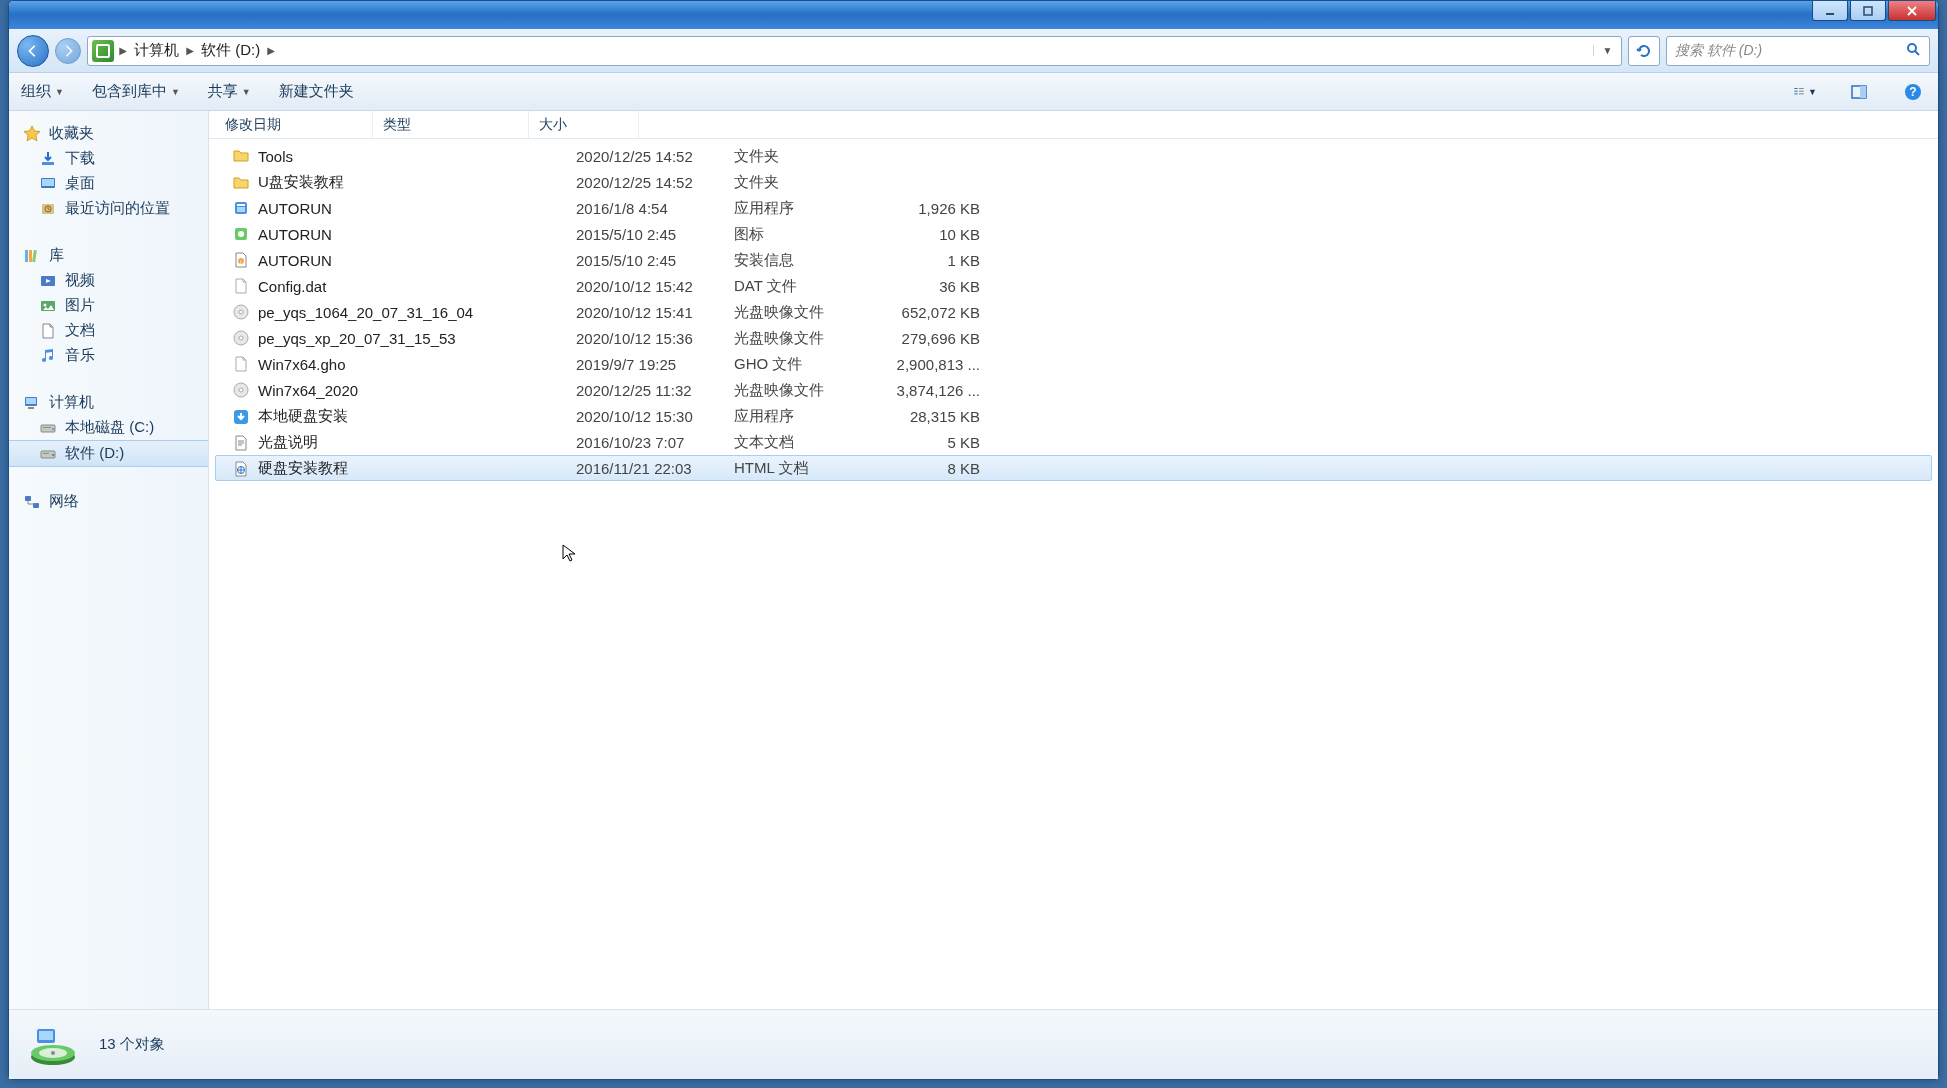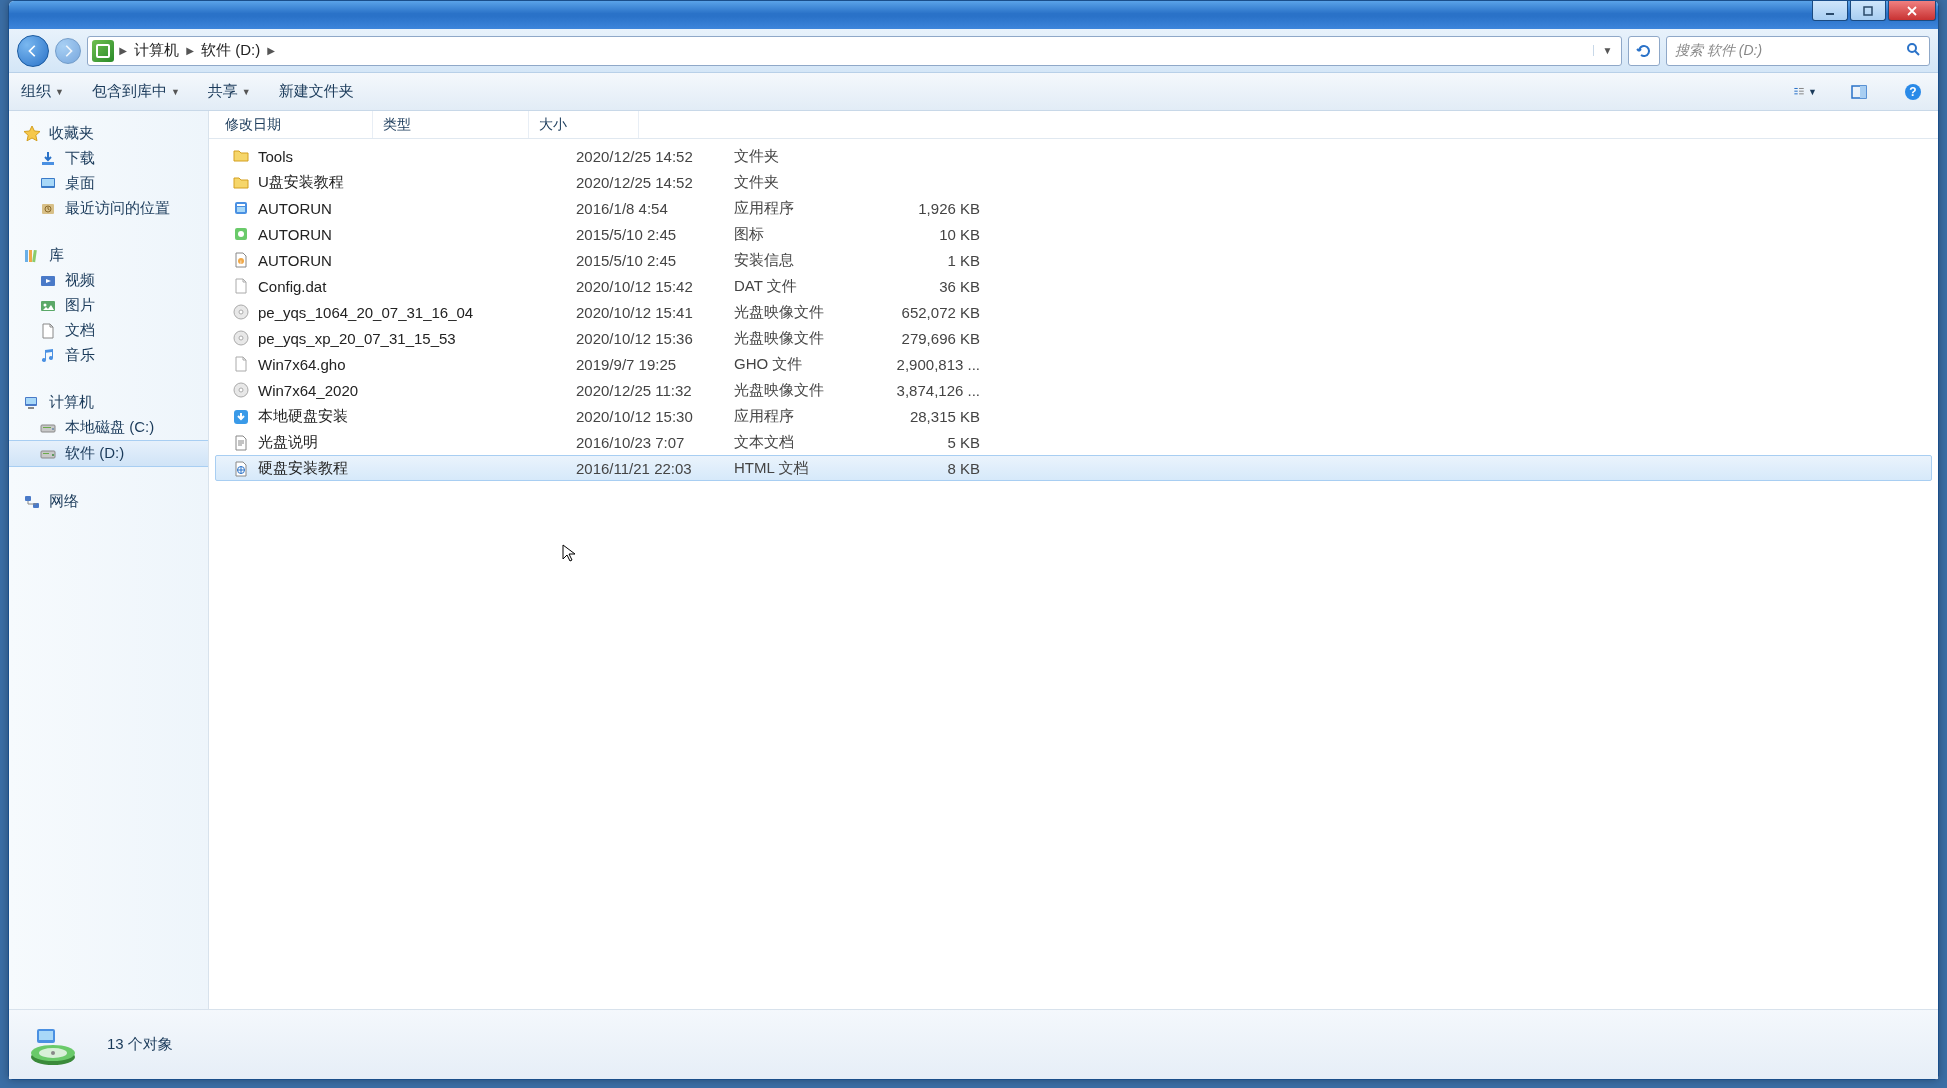--- a/index.html
+++ b/index.html
@@ -100,7 +100,7 @@
 
 .statusbar {
   height: 70px; border-top: 1px solid #d8e2ec; background: linear-gradient(to bottom,#f4f8fc,#e6eef7);
-  display: flex; align-items: center; padding: 0 18px; gap: 28px;
+  display: flex; align-items: center; padding: 0 18px; gap: 20px;
 }
 .status-icon { width: 52px; height: 52px; position:relative; }
 .status-icon svg { width:52px;height:52px; }

